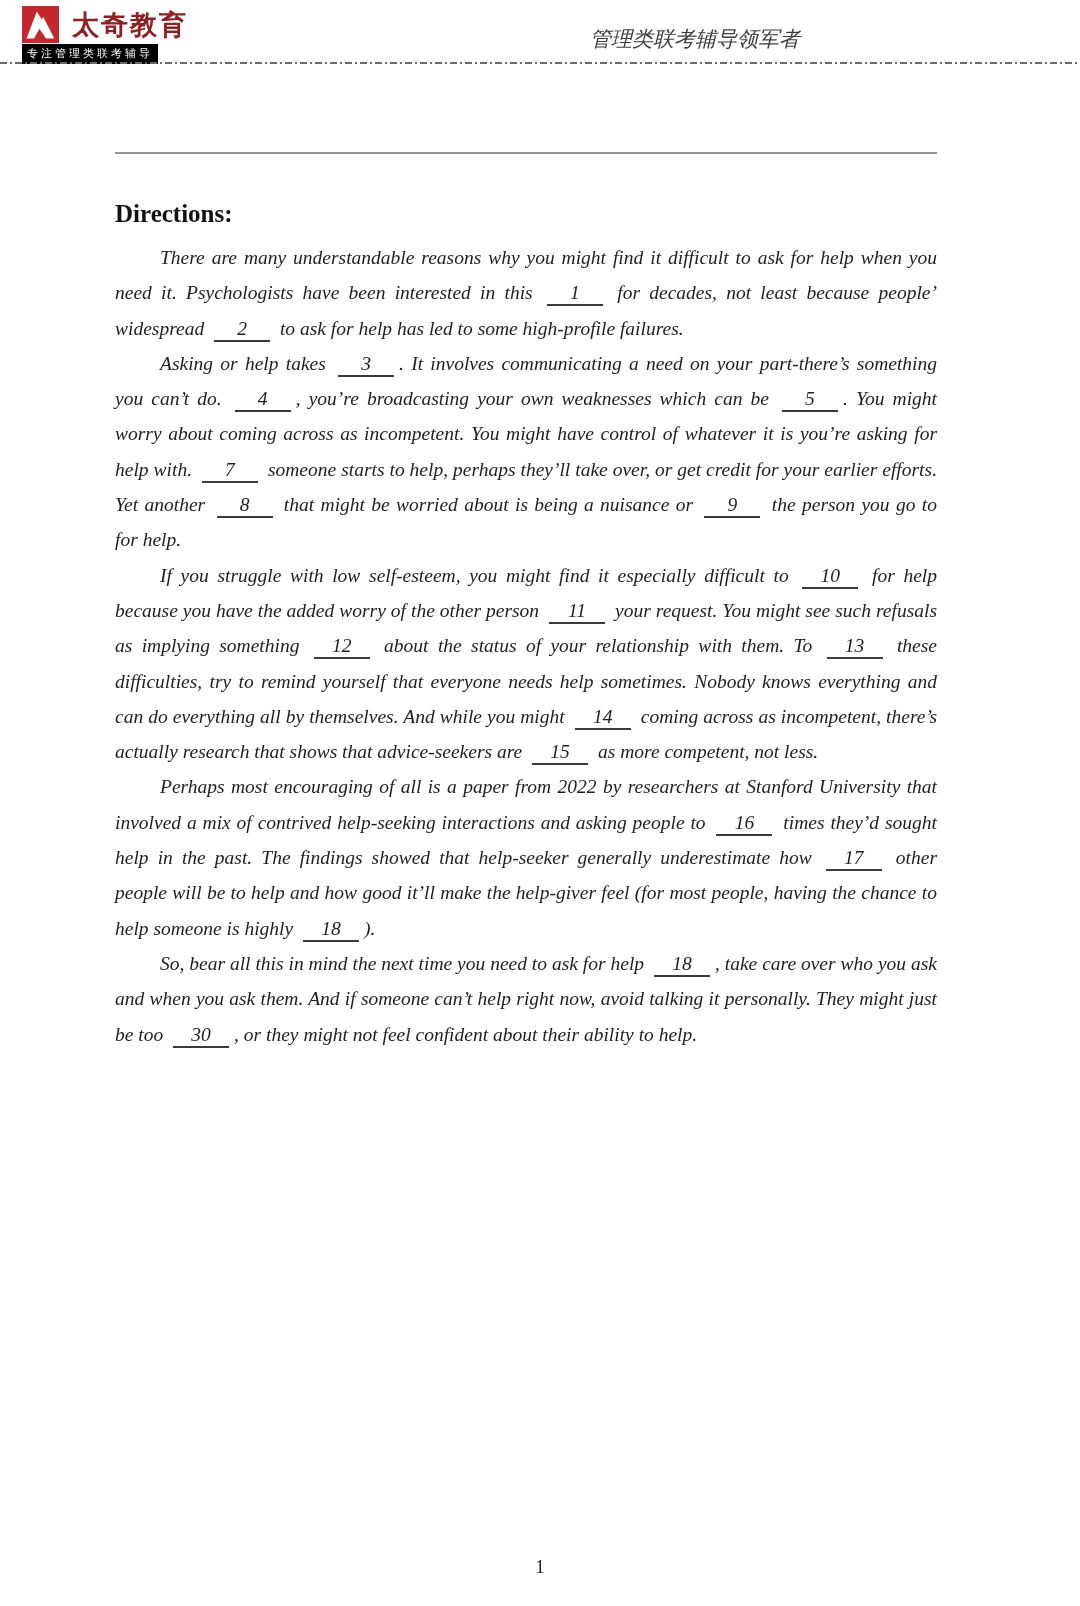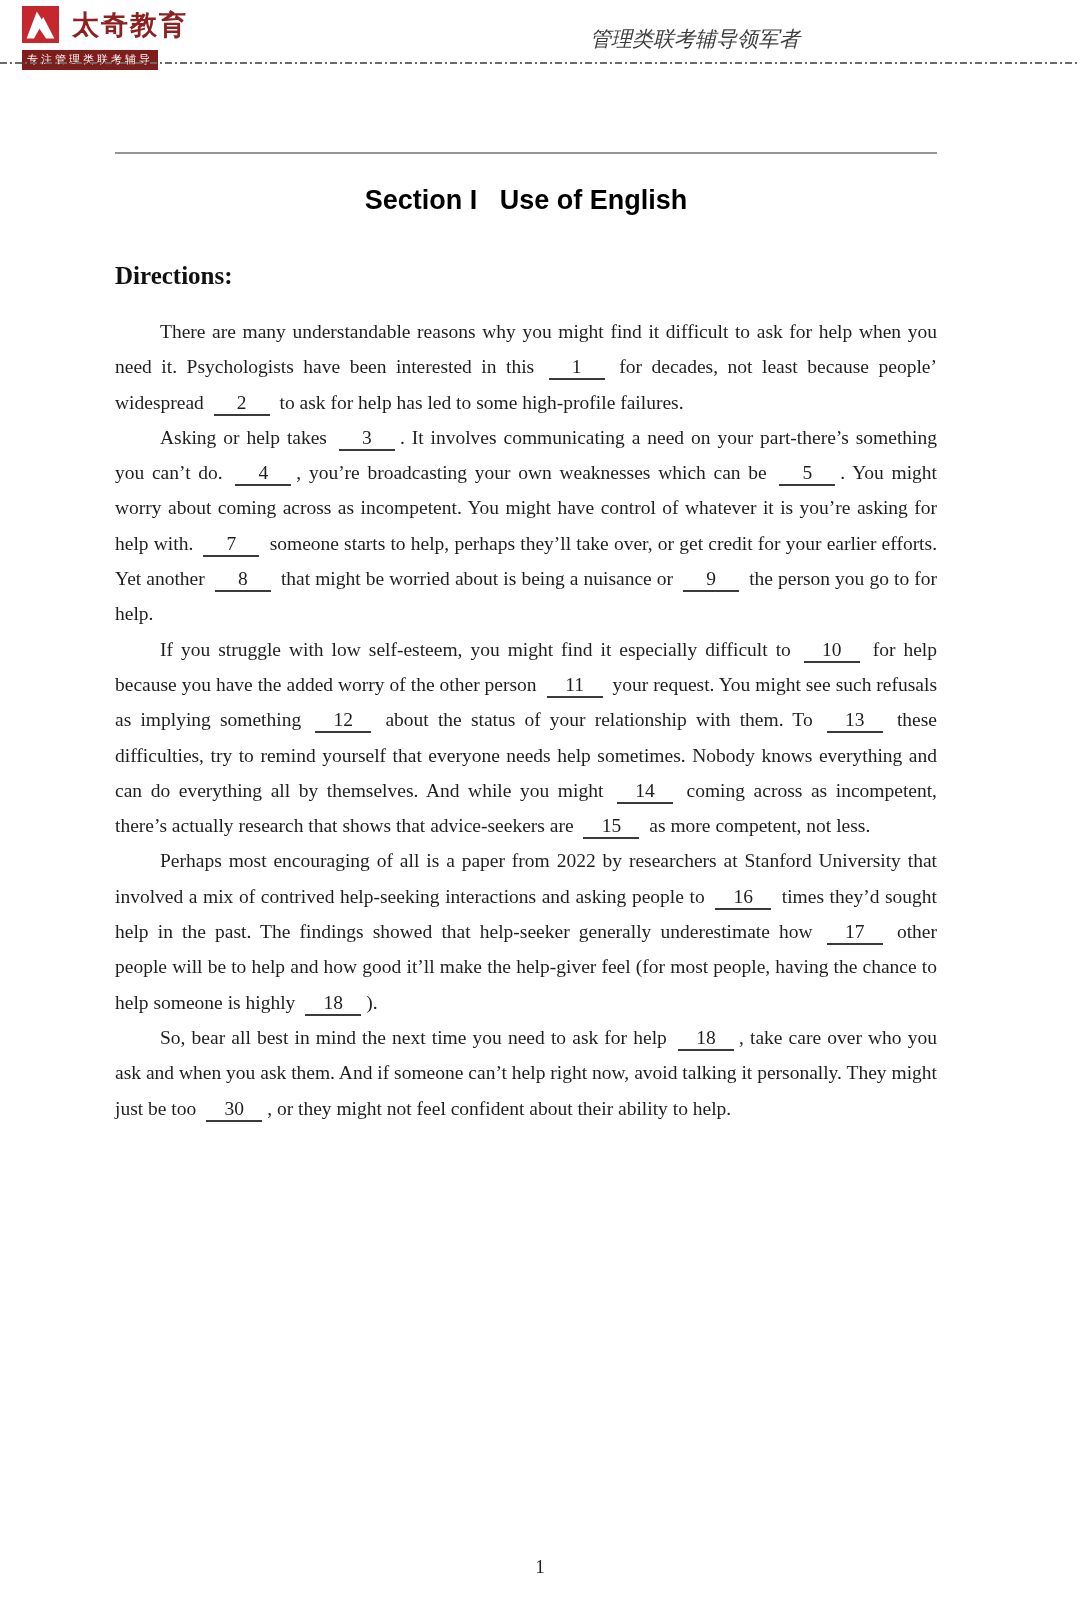--- a/index.html
+++ b/index.html
@@ -26,8 +26,8 @@
     white-space:nowrap;
   }
   .logo-tagline {
-    margin-top:7px;
-    background:#7f1d1d; color:#ffffff;
+    margin-top:1px;
+    background:#000000; color:#ffffff;
     font-family:"Liberation Sans", sans-serif;
     font-size:11px; letter-spacing:3px; padding:2px 5px 3px 5px;
     width:fit-content; white-space:nowrap;

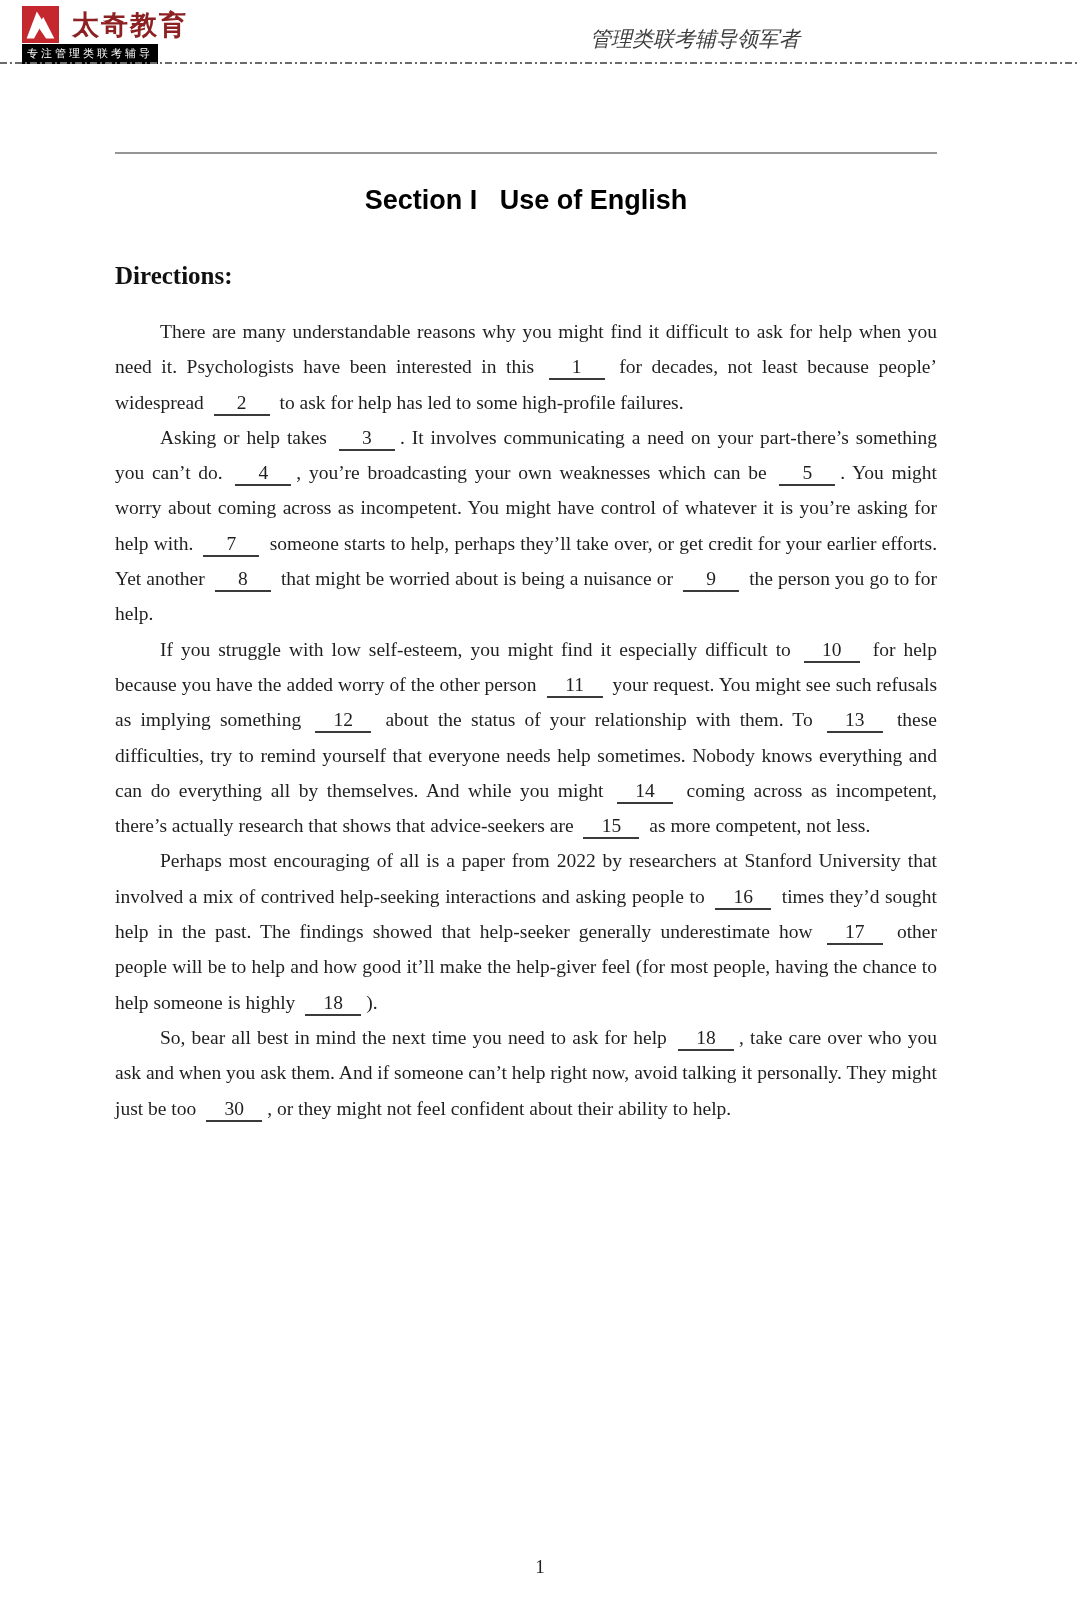--- a/index.html
+++ b/index.html
@@ -102,7 +102,6 @@
 <div class="content">
   <div class="top-rule"></div>
 
-  <div class="section-title">Section I&nbsp;&nbsp;&nbsp;Use of English</div>
 
   <div class="directions-label">Directions:</div>
 

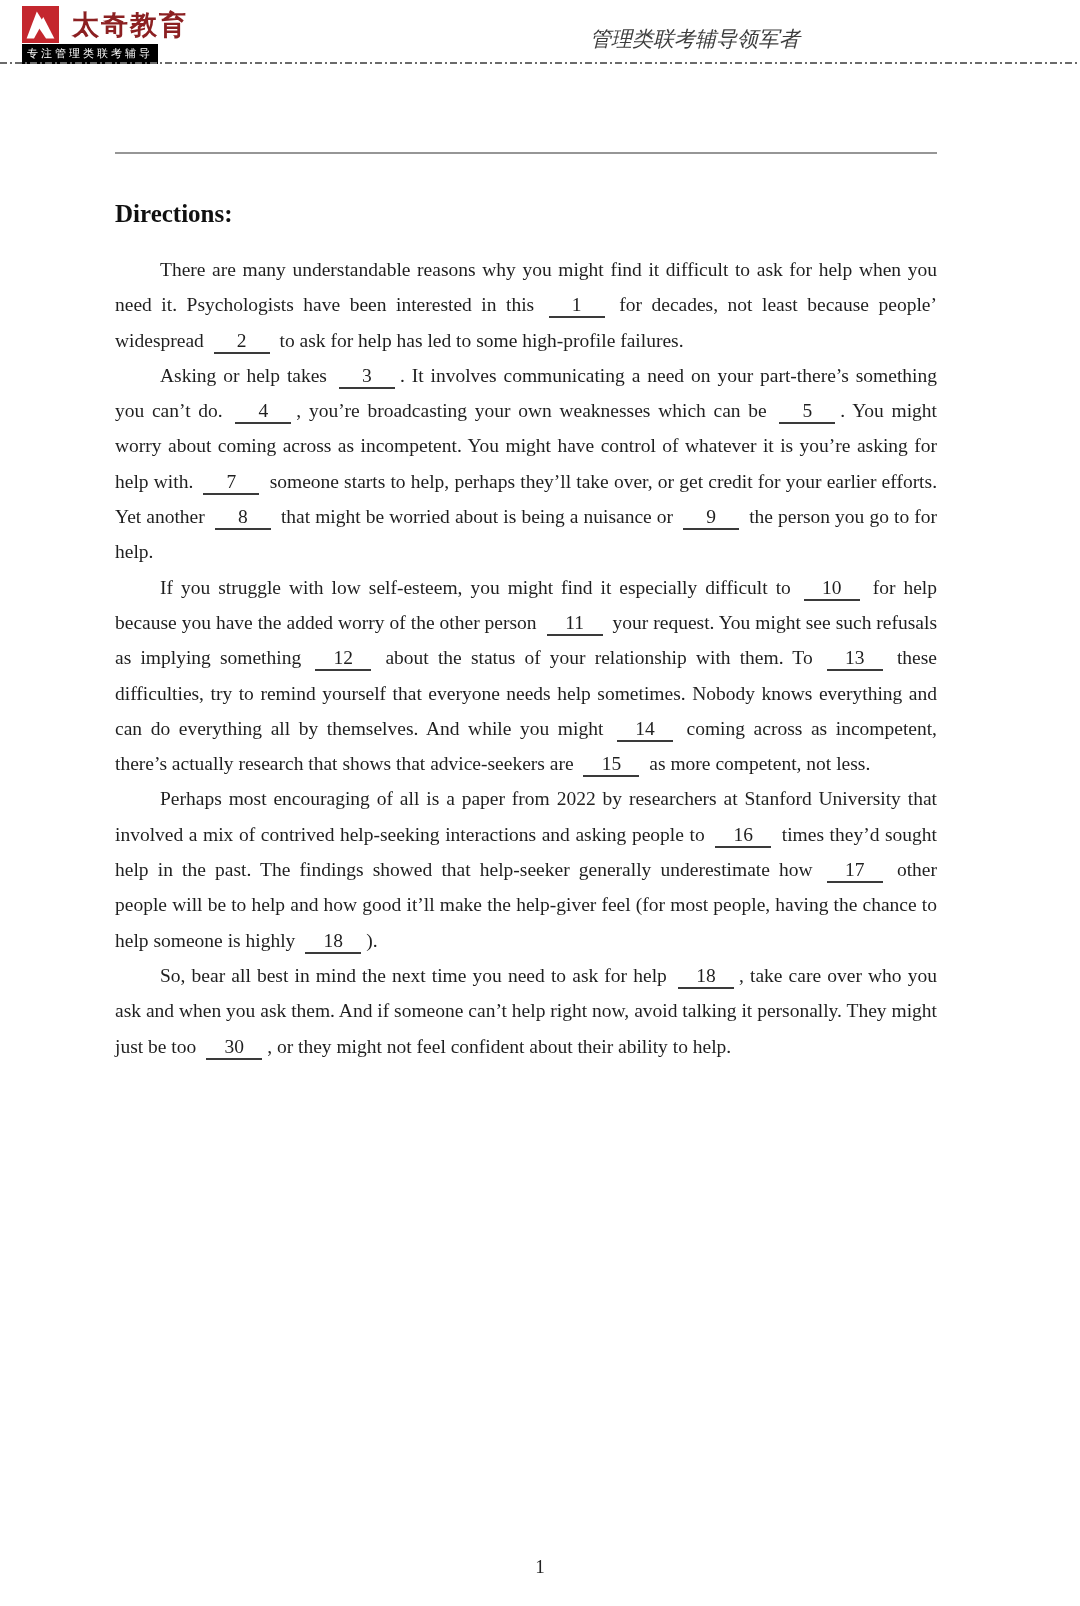--- a/index.html
+++ b/index.html
@@ -61,7 +61,7 @@
   }
   .bi { font-weight:bold; font-style:italic; }
 
-  .passage { margin-top:24px; }
+  .passage { margin-top:12px;font-style:italic; }
   .passage p {
     font-size:19.5px; line-height:35.3px;
     text-align:justify; text-indent:45px; margin:0; color:#1f1f1f;

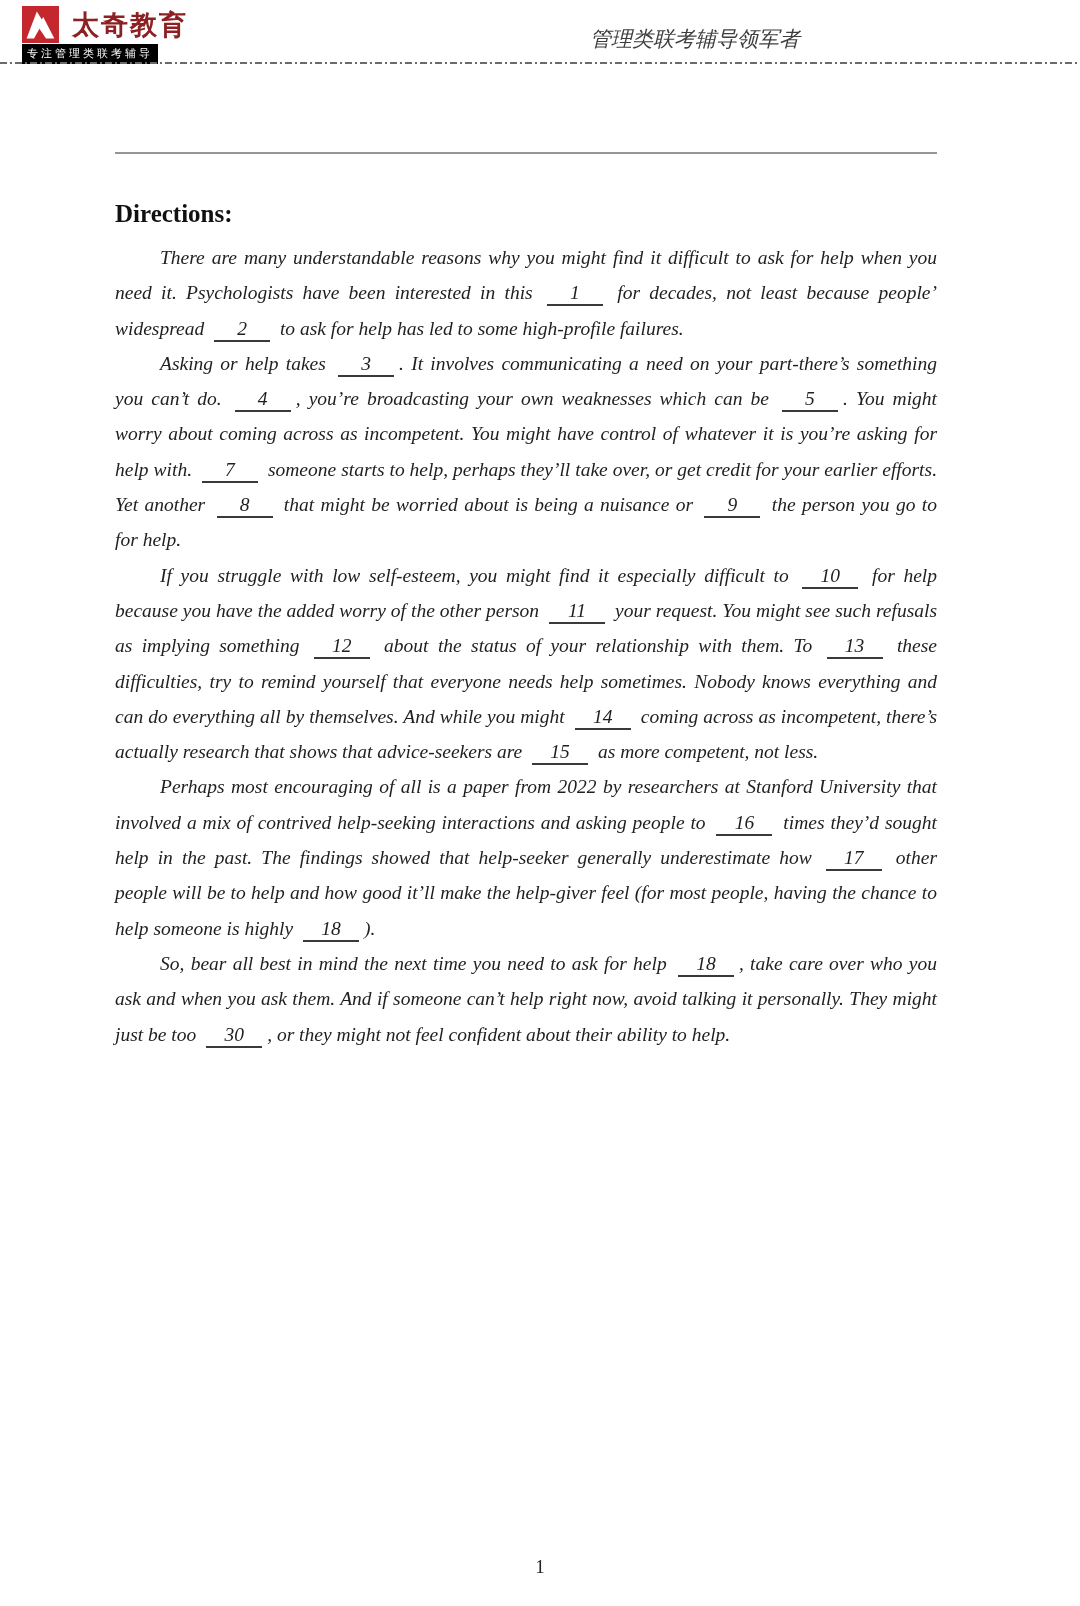--- a/index.html
+++ b/index.html
@@ -111,7 +111,7 @@
     <p><span>Asking or help takes </span><span class="blank">3</span><span>. It involves communicating a need on your part-there’s something you can’t do. </span><span class="blank">4</span><span>, you’re broadcasting your own weaknesses which can be </span><span class="blank">5</span><span>. You might worry about coming across as incompetent. You might have control of whatever it is you’re asking for help with. </span><span class="blank">7</span><span> someone starts to help, perhaps they’ll take over, or get credit for your earlier efforts. Yet another </span><span class="blank">8</span><span> that might be worried about is being a nuisance or </span><span class="blank">9</span><span> the person you go to for help.</span></p>
     <p><span>If you struggle with low self-esteem, you might find it especially difficult to </span><span class="blank">10</span><span> for help because you have the added worry of the other person </span><span class="blank">11</span><span> your request. You might see such refusals as implying something </span><span class="blank">12</span><span> about the status of your relationship with them. To </span><span class="blank">13</span><span> these difficulties, try to remind yourself that everyone needs help sometimes. Nobody knows everything and can do everything all by themselves. And while you might </span><span class="blank">14</span><span> coming across as incompetent, there’s actually research that shows that advice-seekers are </span><span class="blank">15</span><span> as more competent, not less.</span></p>
     <p><span>Perhaps most encouraging of all is a paper from 2022 by researchers at Stanford University that involved a mix of contrived help-seeking interactions and asking people to </span><span class="blank">16</span><span> times they’d sought help in the past. The findings showed that help-seeker generally underestimate how </span><span class="blank">17</span><span> other people will be to help and how good it’ll make the help-giver feel (for most people, having the chance to help someone is highly </span><span class="blank">18</span><span>).</span></p>
-    <p><span>So, bear all best in mind the next time you need to ask for help </span><span class="blank">18</span><span>, take care over who you ask and when you ask them. And if someone can’t help right now, avoid talking it personally. They might just be too </span><span class="blank">30</span><span>, or they might not feel confident about their ability to help.</span></p>
+    <p><span>So, bear all this in mind the next time you need to ask for help </span><span class="blank">18</span><span>, take care over who you ask and when you ask them. And if someone can’t help right now, avoid talking it personally. They might just be too </span><span class="blank">30</span><span>, or they might not feel confident about their ability to help.</span></p>
   </div>
 </div>
 

